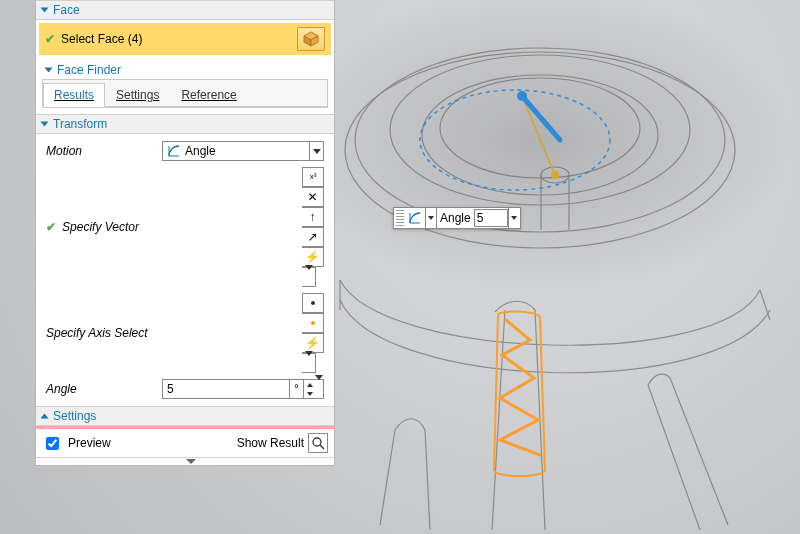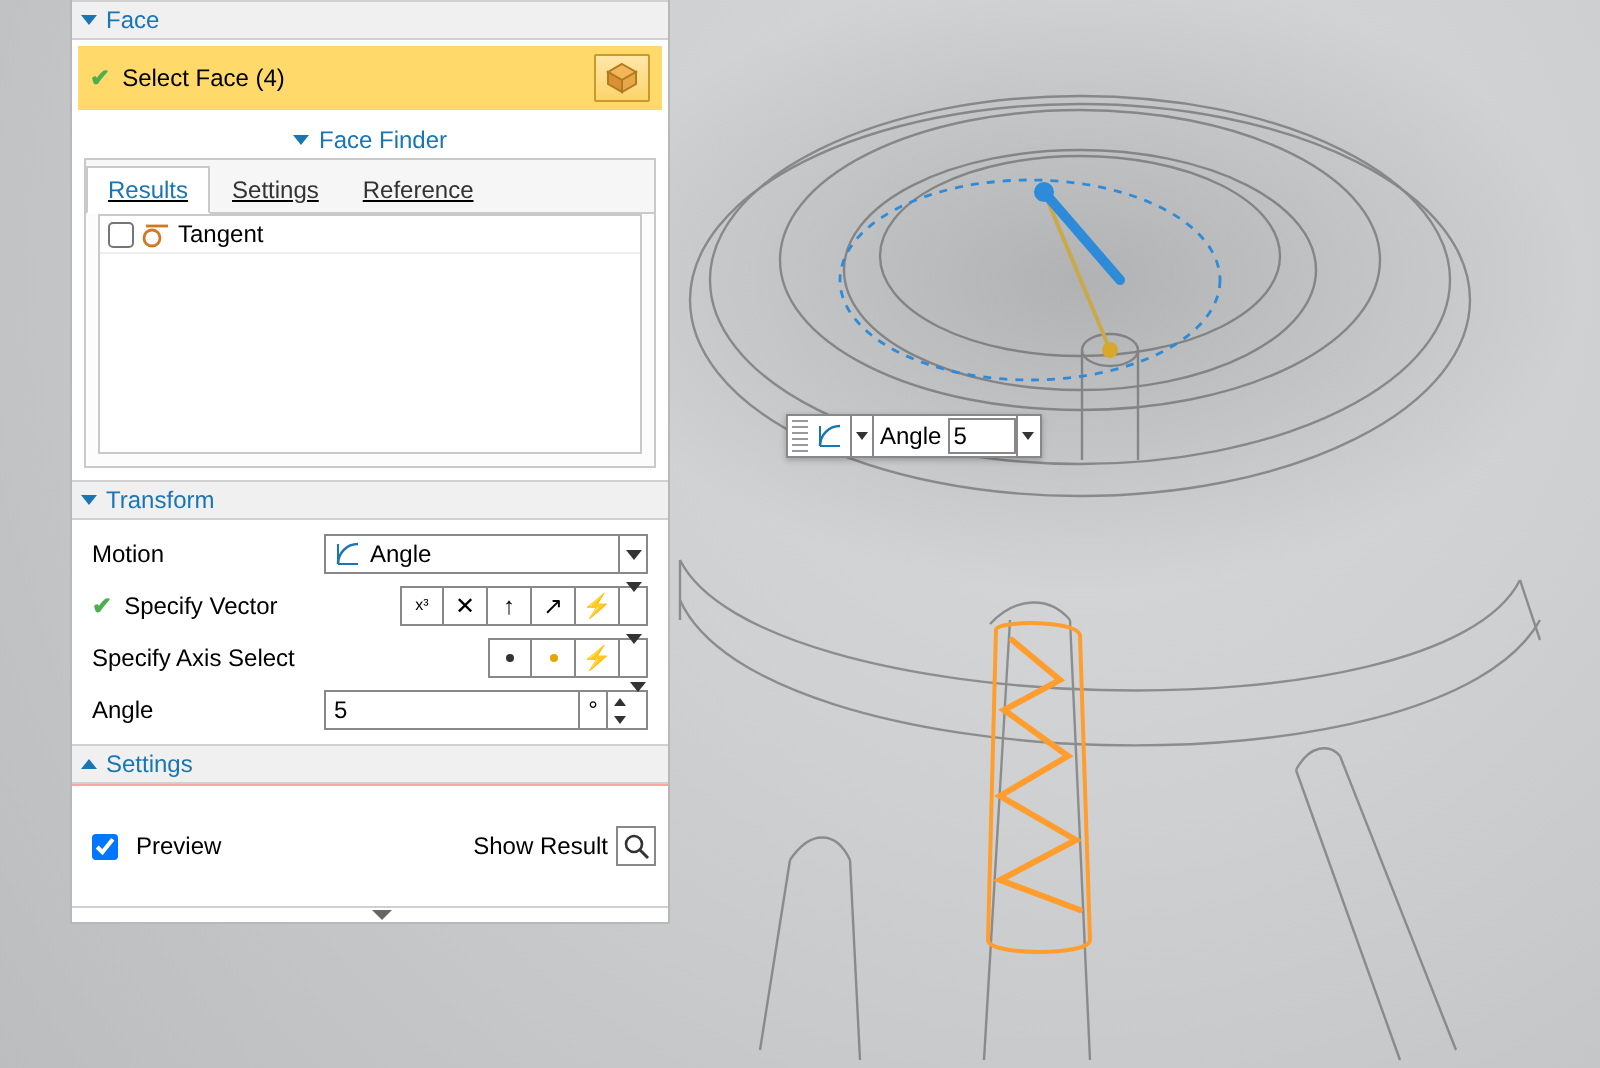--- a/index.html
+++ b/index.html
@@ -27,7 +27,7 @@
   }
   .section-header.collapsed .tri { transform: rotate(-90deg); }
   .tri { width: 0; height: 0; border-left: 5px solid #1976b3; border-top: 4px solid transparent; border-bottom: 4px solid transparent; transform: rotate(90deg); transition: transform .1s; margin: 0 2px; }
-  .sub .section-header { border-top:none;justify-content:center; }
+  .sub .section-header { border-top:none; }
   .section-body { padding: 4px 6px; }
 
   

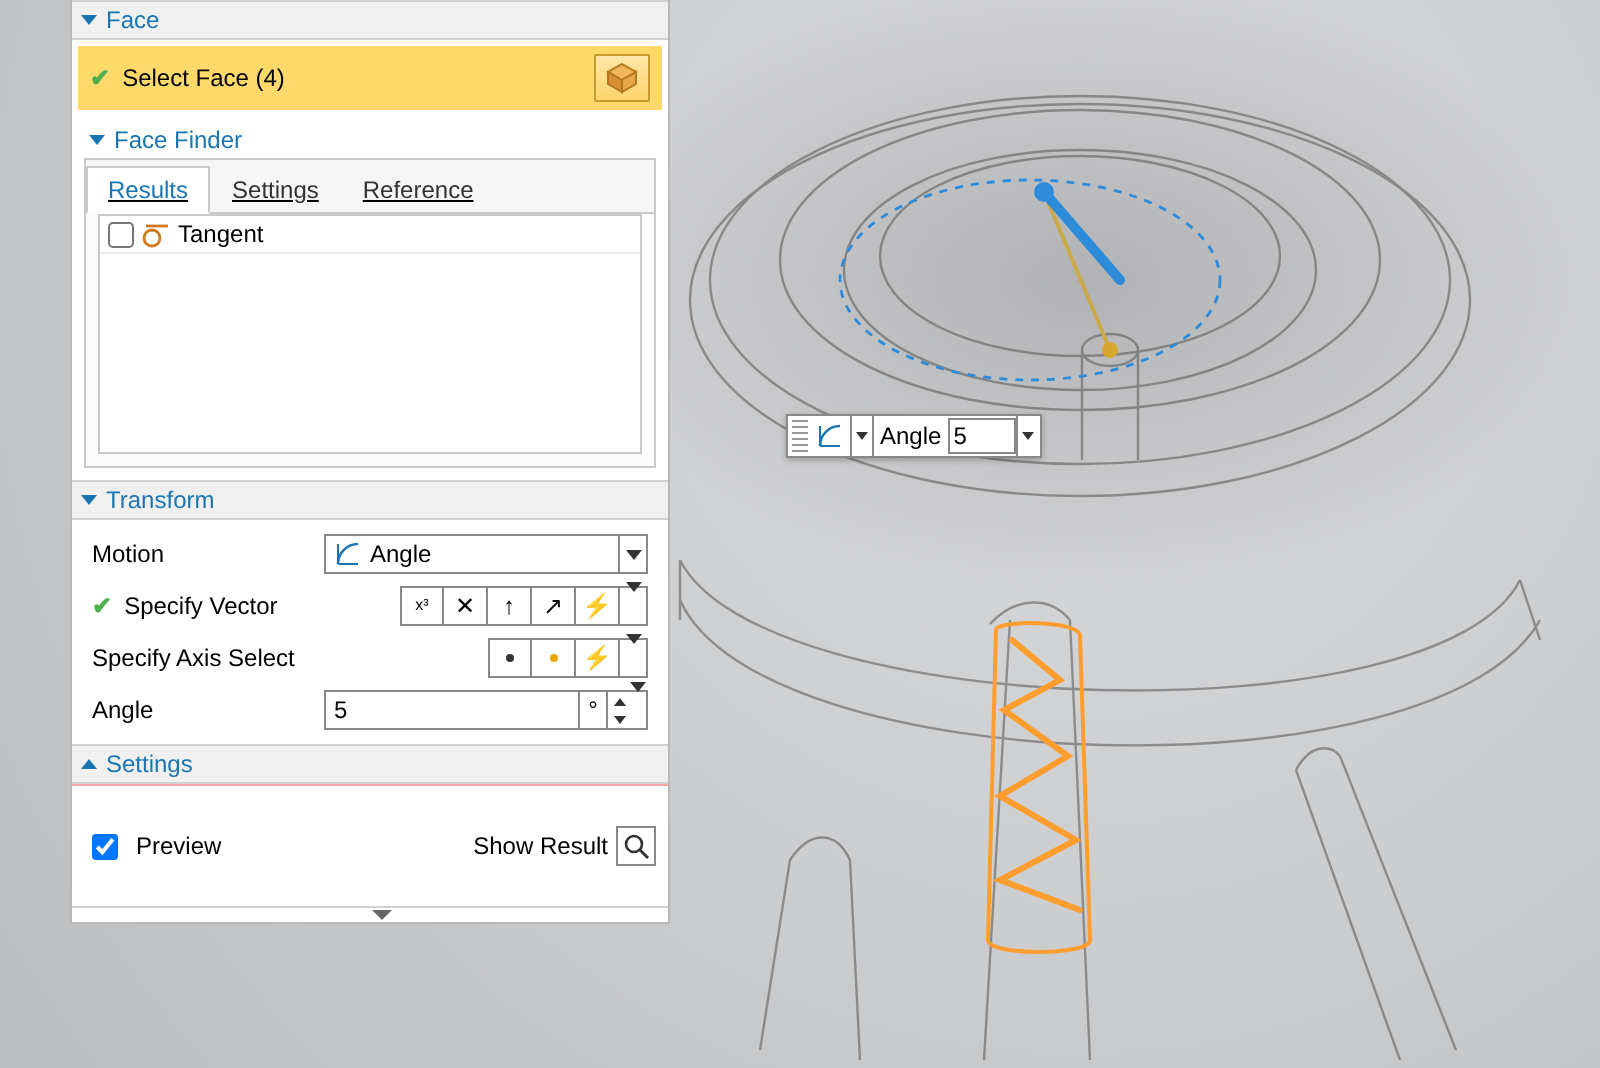--- a/index.html
+++ b/index.html
@@ -184,16 +184,6 @@
         <div class="tab">Settings</div>
         <div class="tab">Reference</div>
       </div>
-      <div class="found-list">
-        <div class="found-item">
-          <input type="checkbox" style="">
-          <svg width="14" height="14">
-              <circle cx="5" cy="9" r="4" fill="none" stroke="#d07a20" stroke-width="1.4"></circle>
-              <line x1="2" y1="3" x2="13" y2="3" stroke="#d07a20" stroke-width="1.4"></line>
-            </svg>
-          <span>Tangent</span>
-        </div>
-      </div>
     </div>
   </div>
 

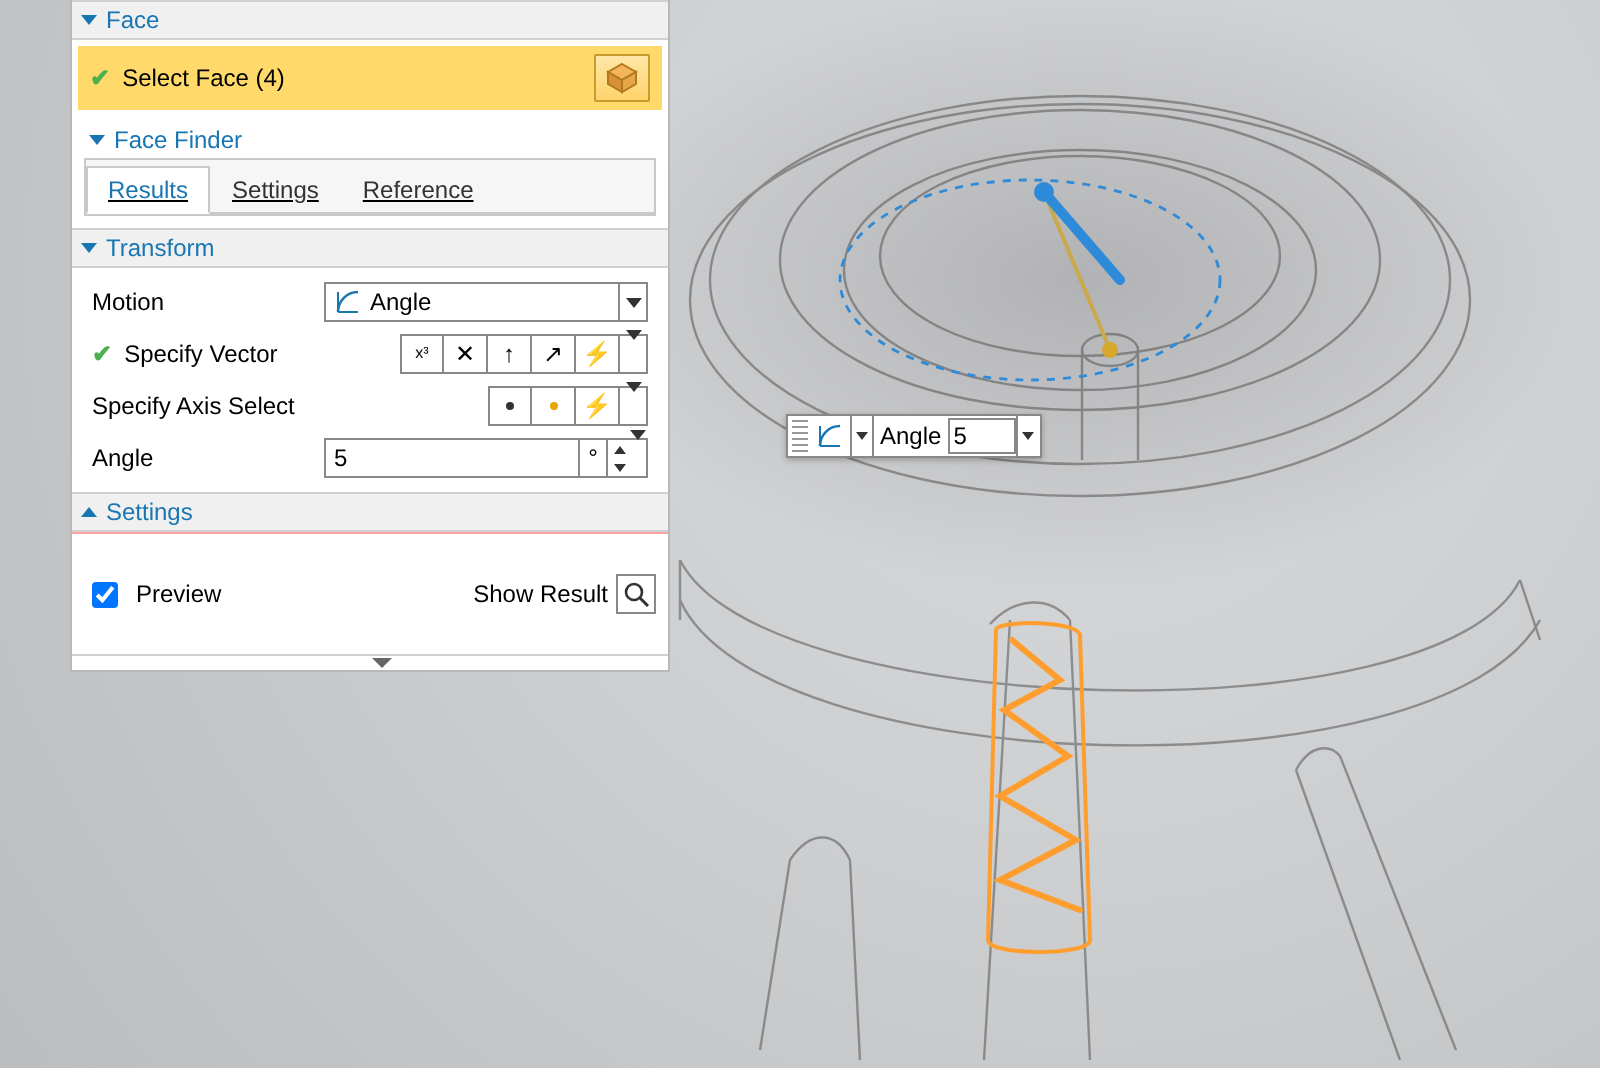--- a/index.html
+++ b/index.html
@@ -56,7 +56,7 @@
 
   
   .form-row { display:flex; align-items:center; padding:3px 4px; gap:6px; }
-  .form-row label { flex: 0 0 110px; }
+  .form-row label { flex: 0 0 110px; font-style: italic; }
   .combo { flex:1; display:flex; align-items:center; border:1px solid #888; height:20px; background:#fff; }
   .combo .face { flex:1; padding:0 4px; display:flex; align-items:center; gap:4px; }
   .combo .dd { width:14px; height:100%; border-left:1px solid #888; display:flex; align-items:center; justify-content:center; }

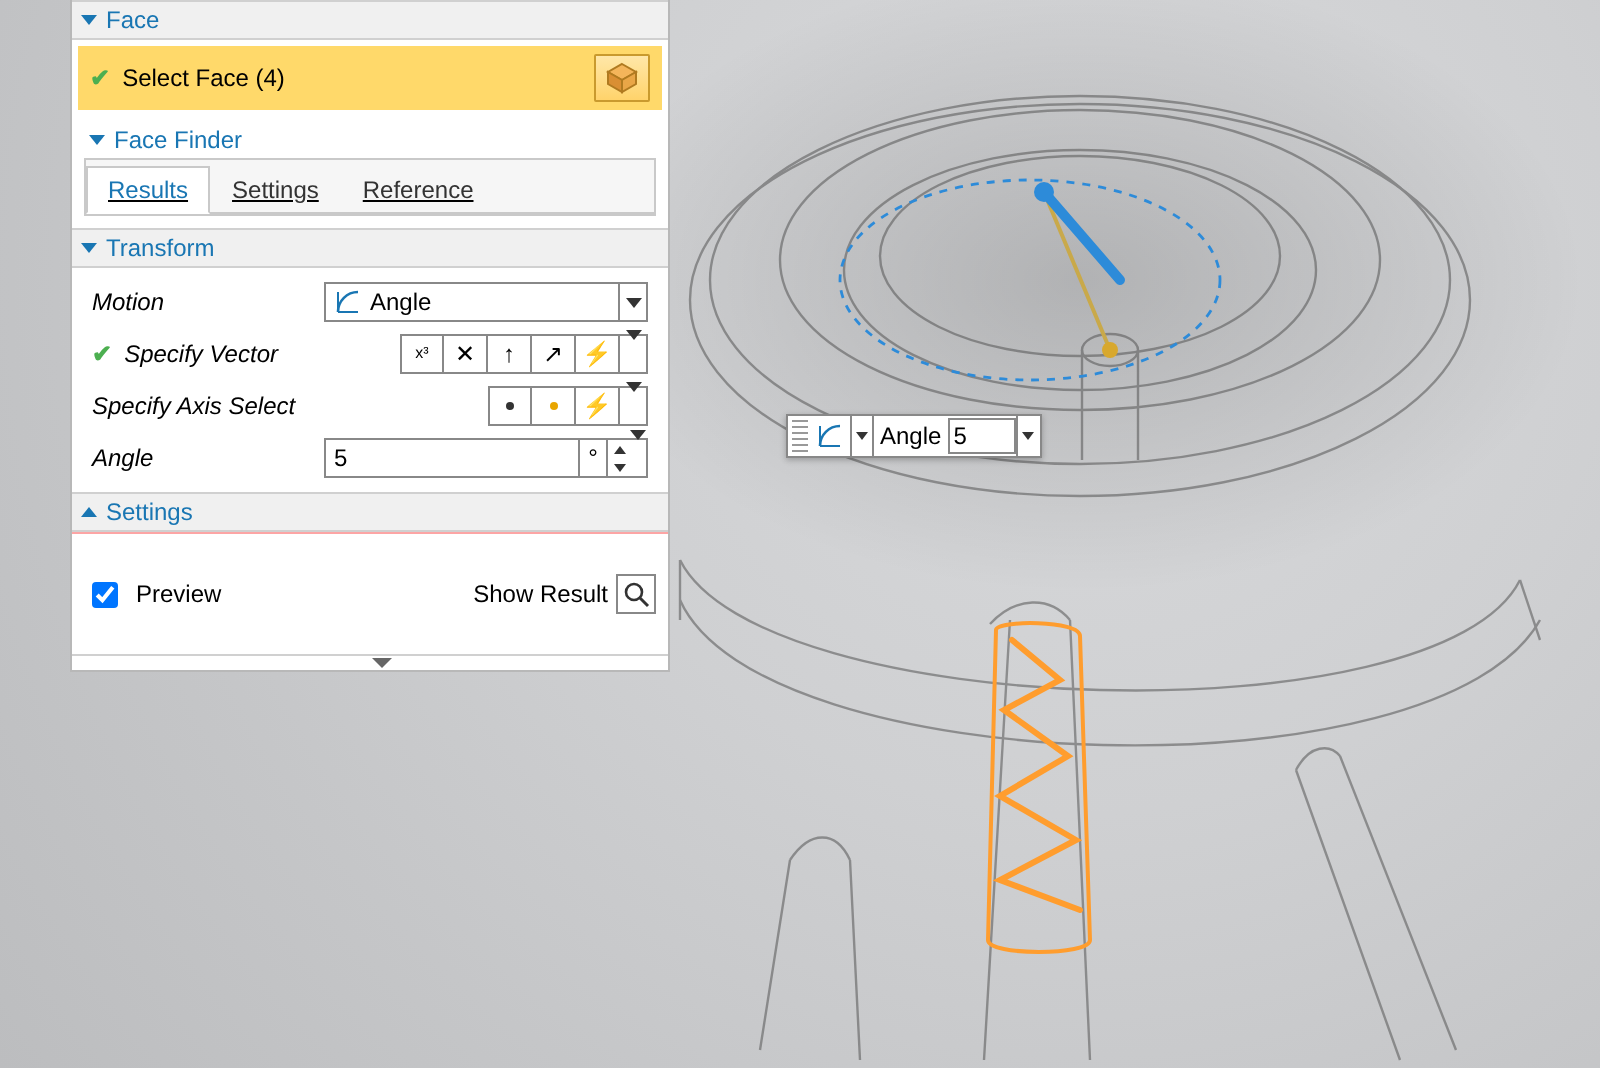--- a/index.html
+++ b/index.html
@@ -61,7 +61,7 @@
   .combo .face { flex:1; padding:0 4px; display:flex; align-items:center; gap:4px; }
   .combo .dd { width:14px; height:100%; border-left:1px solid #888; display:flex; align-items:center; justify-content:center; }
   .dd::after{content:""; border-left:4px solid transparent;border-right:4px solid transparent;border-top:5px solid #333;}
-  .btnrow { display:flex; gap:0; margin-left:auto; }
+  .btnrow { display:flex; gap:0; margin-left:auto;flex-direction:column; }
   .smbtn { width:22px; height:20px; border:1px solid #888; background:#fff; display:flex; align-items:center; justify-content:center; font-size:10px; line-height:1; }
   .smbtn + .smbtn { border-left:none; }
   .lightning{ color:#e8a500; font-weight:bold;}

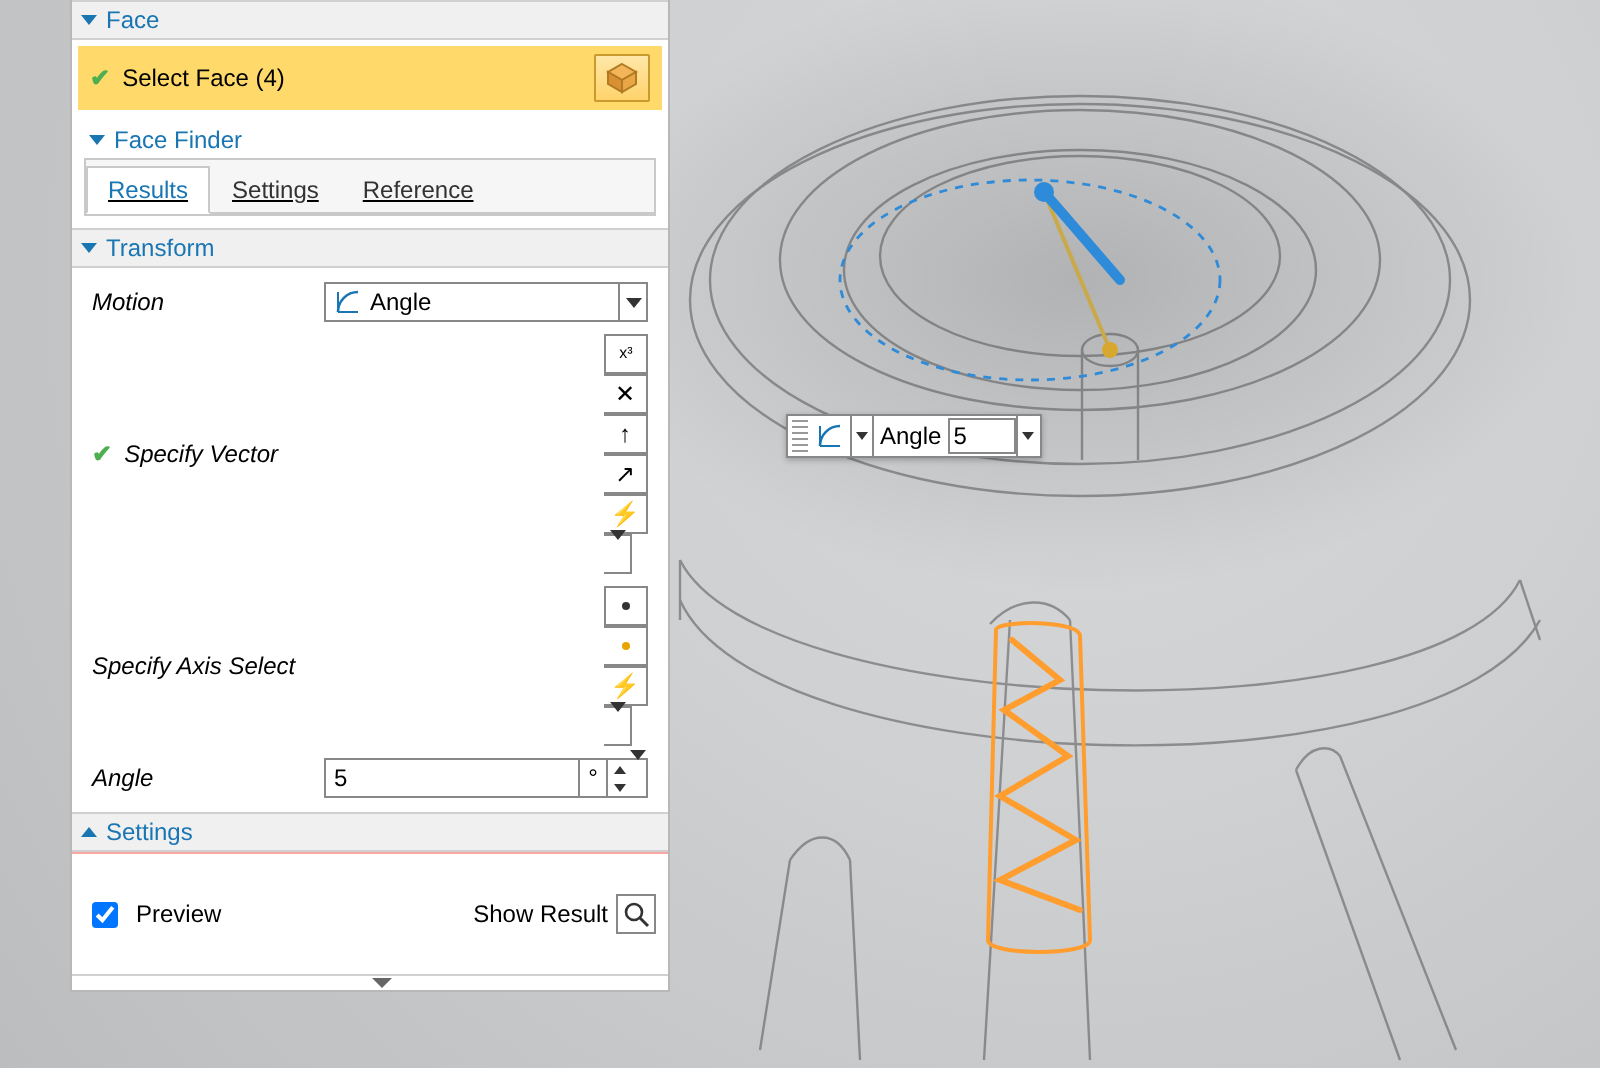--- a/index.html
+++ b/index.html
@@ -77,7 +77,7 @@
   .spin .dn::after{border-top:4px solid #333;}
 
   
-  .footer { display:flex; align-items:center; padding:20px 6px; border-top:1px solid #fca5a5; gap:6px;}
+  .footer { display:flex; align-items:center; padding:4px 6px; border-top:3px solid #fca5a5; gap:6px;}
   .show-result { margin-left:auto; display:flex; align-items:center; gap:4px;}
   .magnifier { width:20px; height:20px; border:1px solid #888; display:flex; align-items:center; justify-content:center;}
   .drag-handle { height:8px; display:flex; justify-content:center; align-items:center; border-top:1px solid #d0d0d0;}

